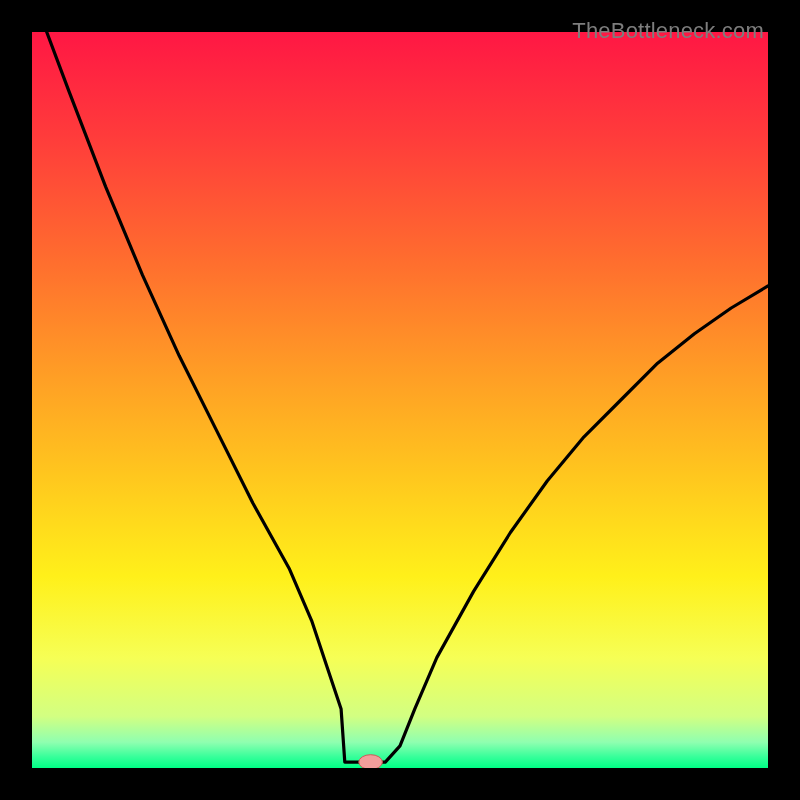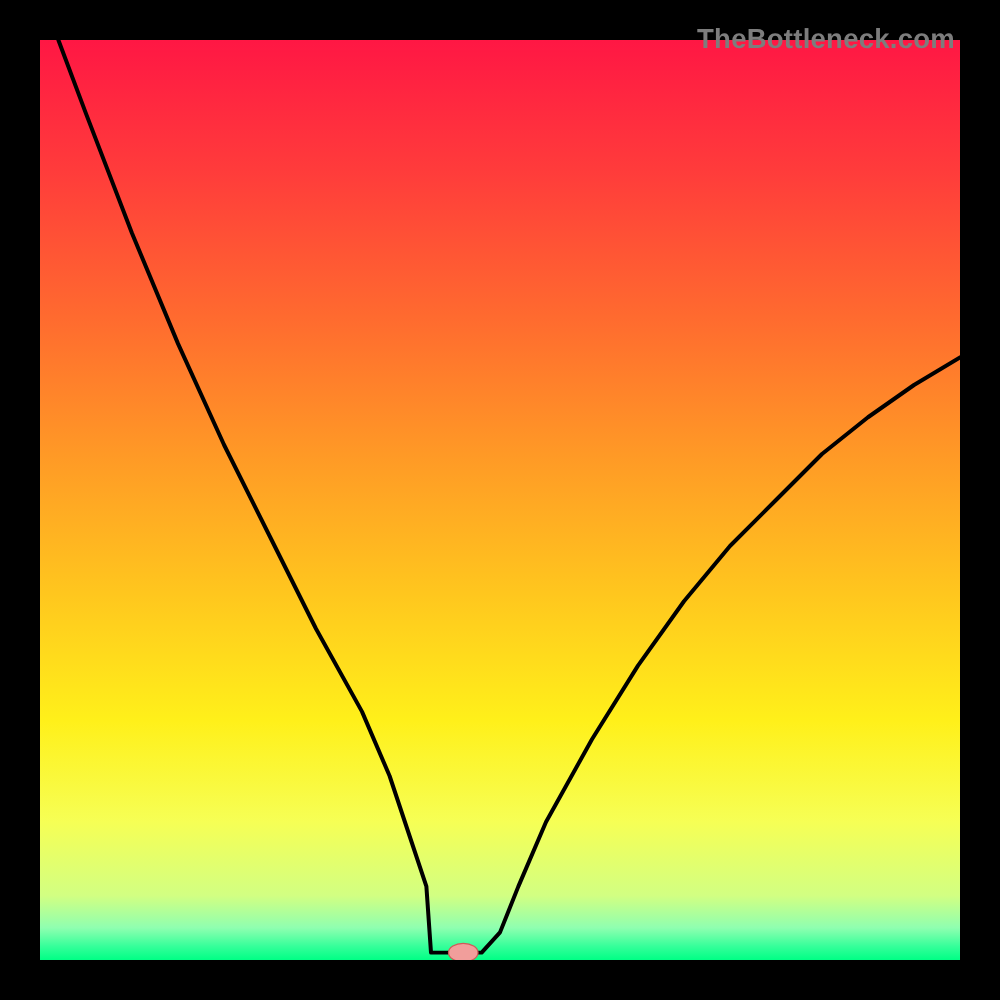--- a/index.html
+++ b/index.html
@@ -33,7 +33,7 @@
     right: 20px;
     color: #7d7d7d;
     font-size: 22px;
-    font-weight: 700;
+    font-weight: 400;
     letter-spacing: 0.2px;
     z-index: 50;
   }

